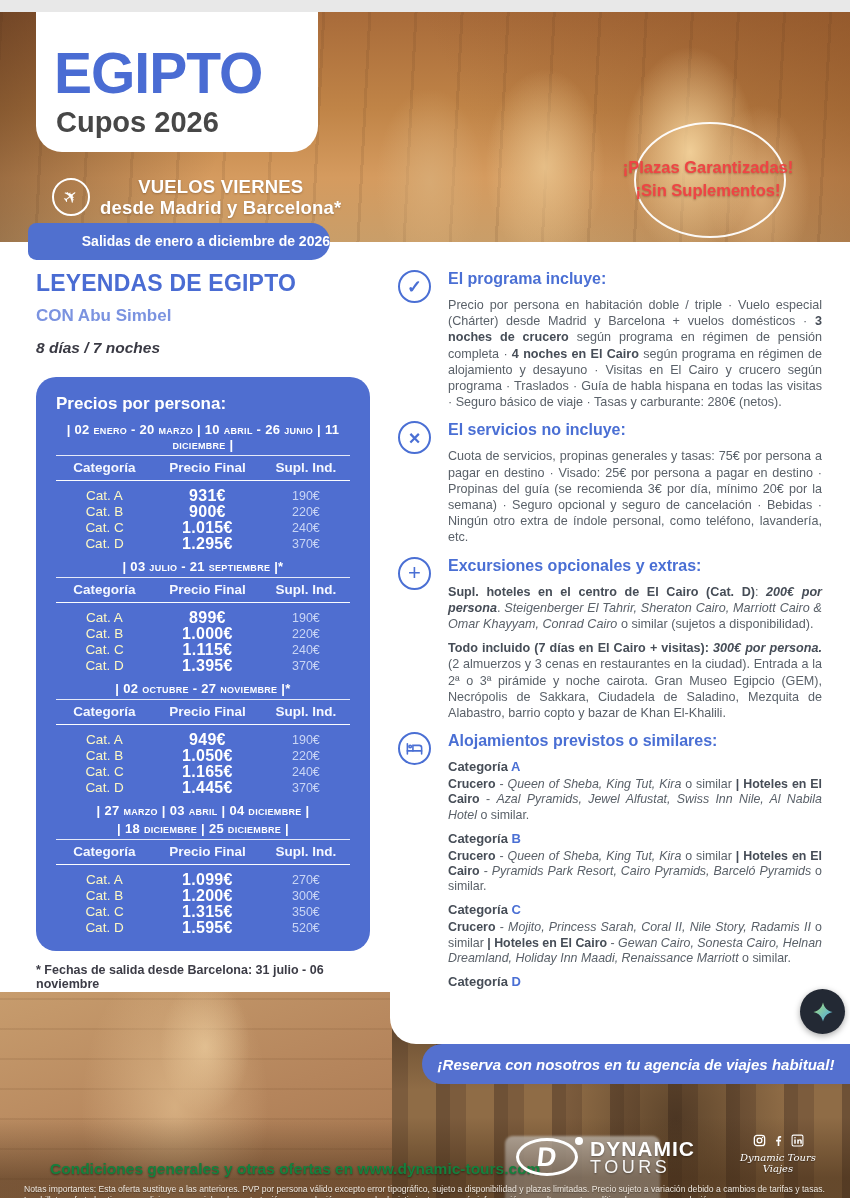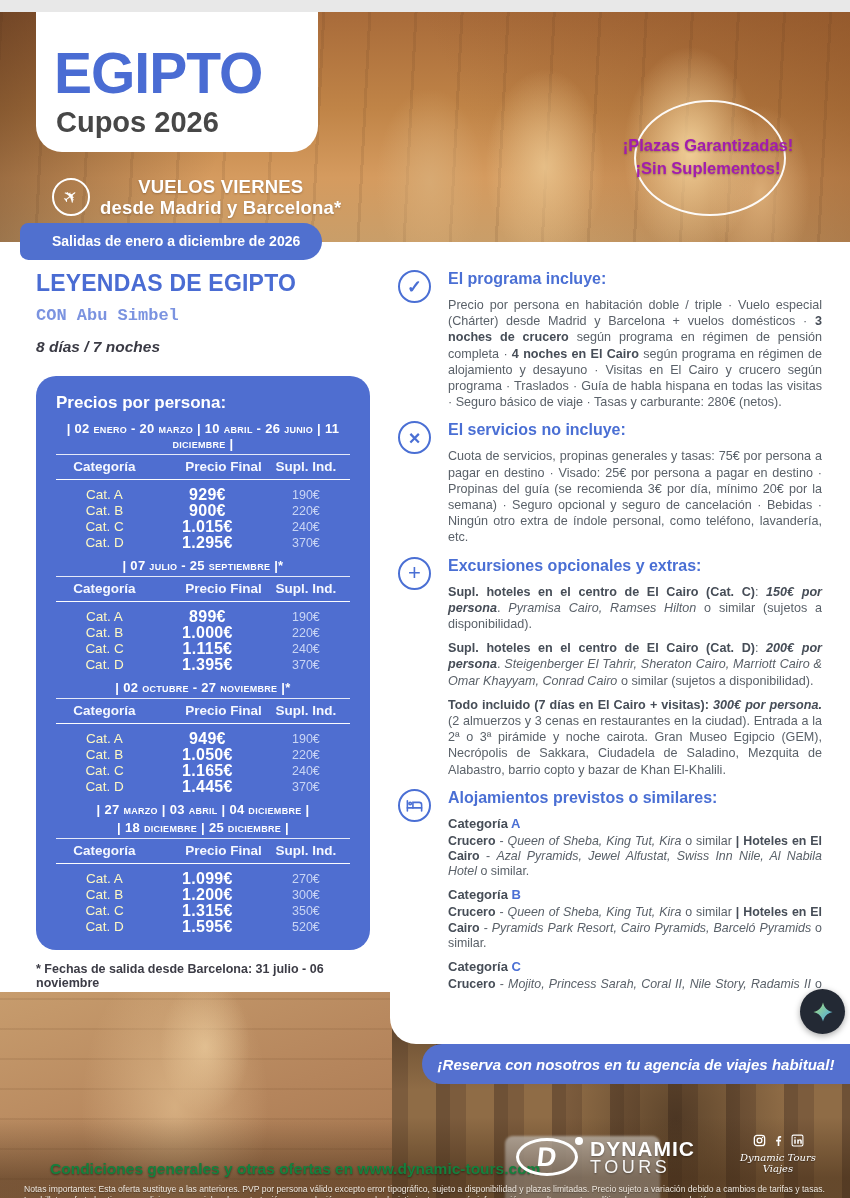--- a/index.html
+++ b/index.html
@@ -27,7 +27,7 @@
   .plane-glyph{font-size:18px;transform:rotate(-38deg);line-height:1;}
   .flights-lines{font-weight:800;font-size:18.5px;line-height:21px;letter-spacing:.2px;
     text-shadow:0 1px 2px rgba(80,45,20,.35);text-align:center;}
-  .badge{position:absolute;left:620px;top:86px;width:176px;height:118px;color:#a21caf;}
+  .badge{position:absolute;left:620px;top:108px;width:176px;height:118px;color:#ef4444;}
   .badge-circle{position:absolute;left:14px;top:2px;width:148px;height:112px;border:2px solid rgba(255,255,255,.95);
     border-radius:50%;}
   .badge-text{position:absolute;left:0;top:36px;width:100%;text-align:center;font-weight:800;

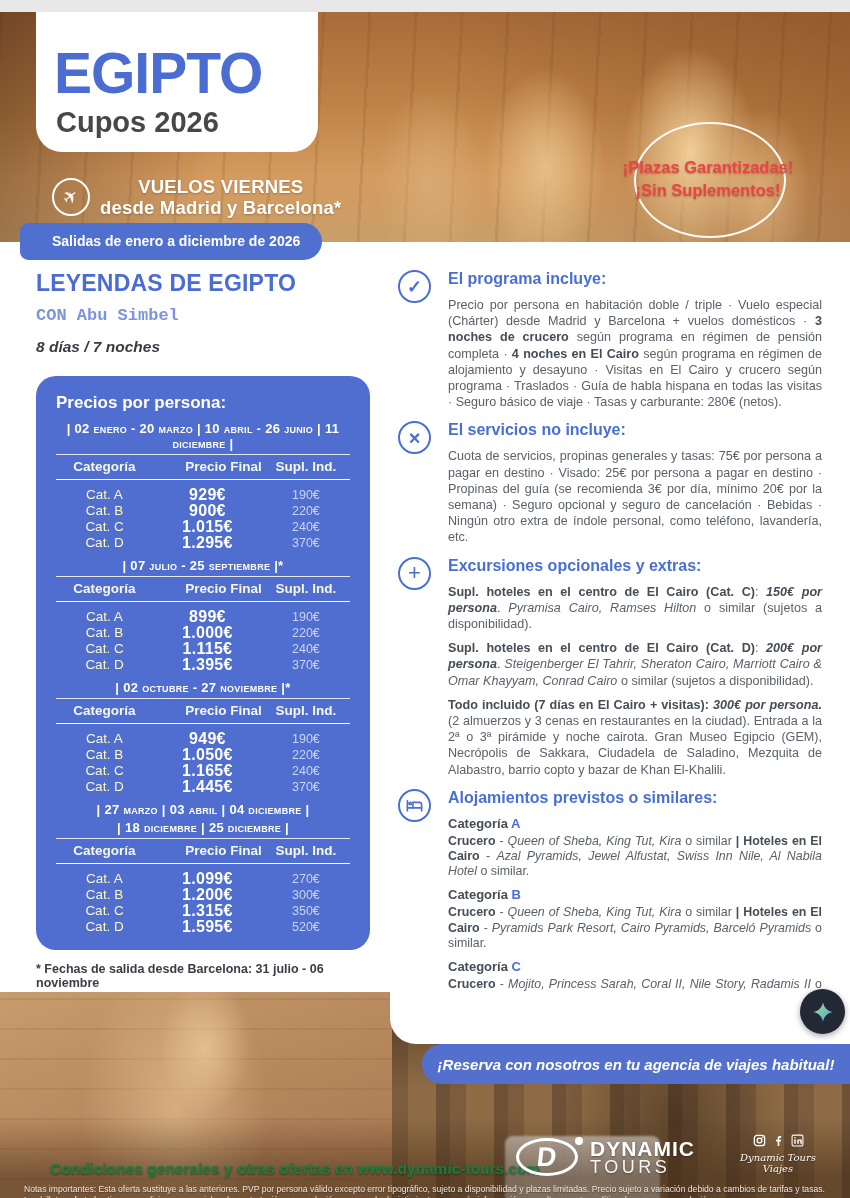--- a/index.html
+++ b/index.html
@@ -32,9 +32,9 @@
     border-radius:50%;}
   .badge-text{position:absolute;left:0;top:36px;width:100%;text-align:center;font-weight:800;
     font-size:16.5px;line-height:23px;text-shadow:0 1px 2px rgba(80,45,20,.4);}
-  .departures-bar{position:absolute;left:20px;top:211px;width:302px;height:37px;background:#5070cf;
+  .departures-bar{position:absolute;left:28px;top:211px;width:302px;height:37px;background:#5070cf;
     border-radius:10px 22px 22px 10px;color:#fff;font-weight:700;font-size:14px;line-height:37px;
-    padding-left:32px;box-sizing:border-box;}
+    padding-left:47px;box-sizing:border-box;text-align:right;}
 
   
   .left-col{position:absolute;left:36px;top:258px;width:334px;}

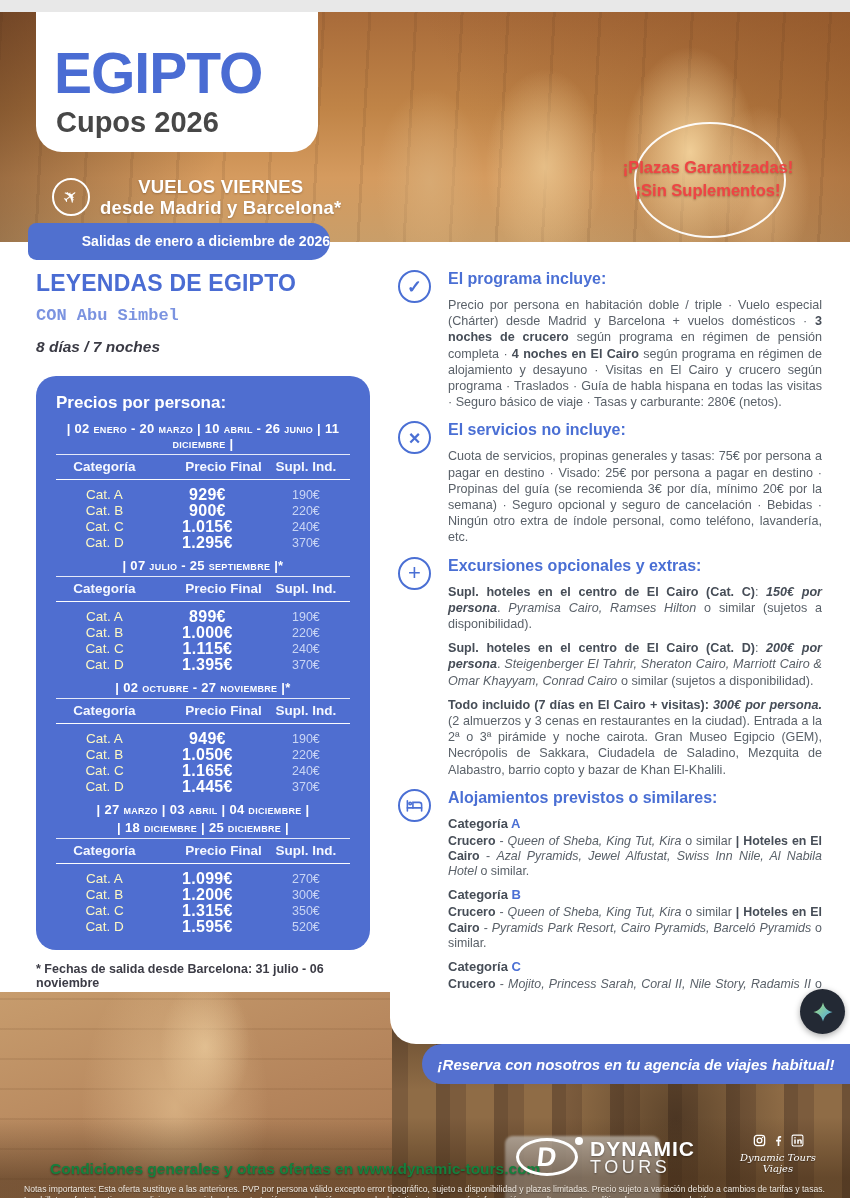--- a/index.html
+++ b/index.html
@@ -39,7 +39,7 @@
   
   .left-col{position:absolute;left:36px;top:258px;width:334px;}
   .program-title{font-size:23px;font-weight:800;color:#4a6cd3;letter-spacing:.2px;}
-  .program-sub{font-size:17px;font-weight:600;color:#7b93e0;margin-top:9px;font-family:Liberation Mono, monospace;}
+  .program-sub{font-size:17px;font-weight:600;color:#7b93e0;margin-top:9px;}
   .program-dur{font-size:15.5px;font-weight:700;font-style:italic;color:#3a3a44;margin-top:13px;}
   .price-panel{margin-top:20px;background:#4f6ed0;border-radius:20px;padding:15px 20px 12px;color:#fff;}
   .panel-title{font-size:17px;font-weight:800;margin:2px 0 8px;}

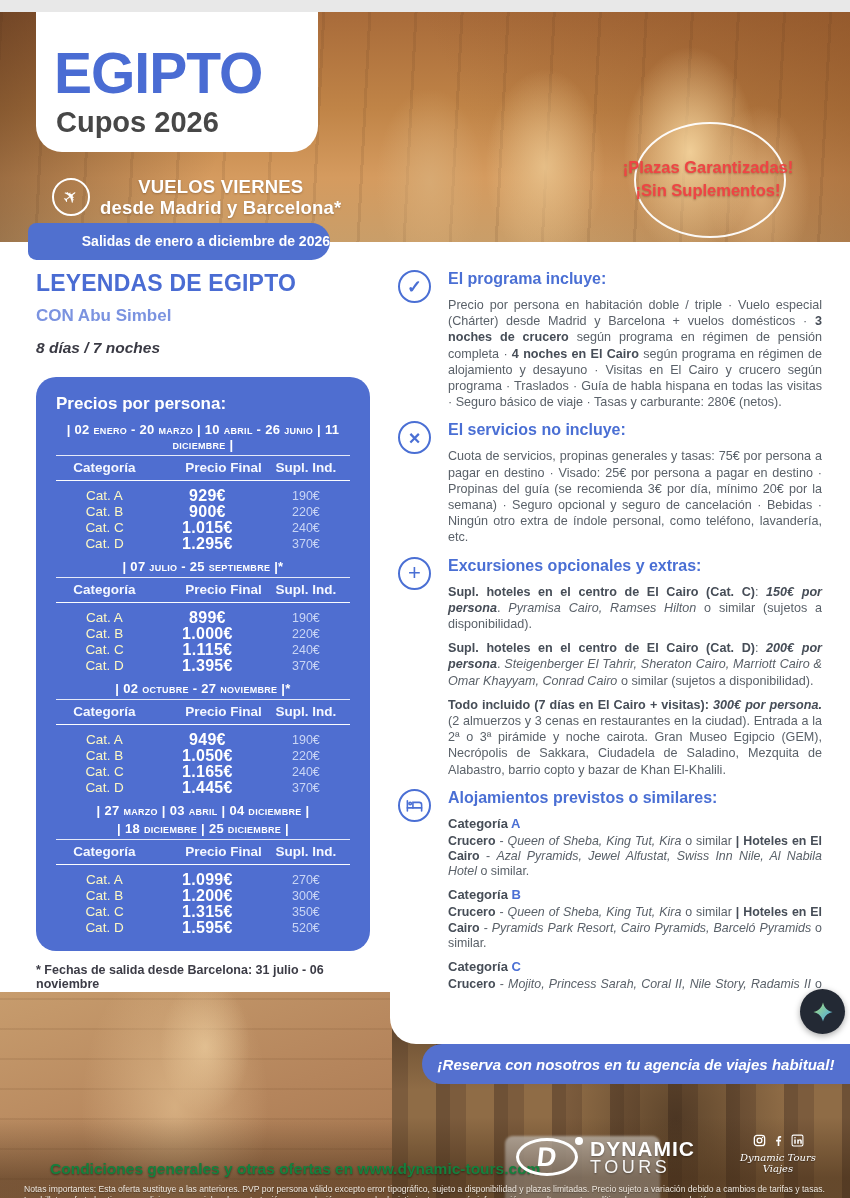--- a/index.html
+++ b/index.html
@@ -50,7 +50,7 @@
   .price-table thead th{font-size:13.5px;font-weight:600;color:#f4f7ff;padding:4px 0 5px;
     border-top:1px solid rgba(255,255,255,.85);border-bottom:1px solid rgba(255,255,255,.85);}
   .price-table th:nth-child(1){width:33%;}
-  .price-table th:nth-child(2){width:37%;text-align:right;}
+  .price-table th:nth-child(2){width:37%;}
   .price-table th:nth-child(3){width:30%;}
   .price-table tbody td{text-align:center;line-height:16px;padding:0;}
   .price-table tbody tr:first-child td{padding-top:7px;}

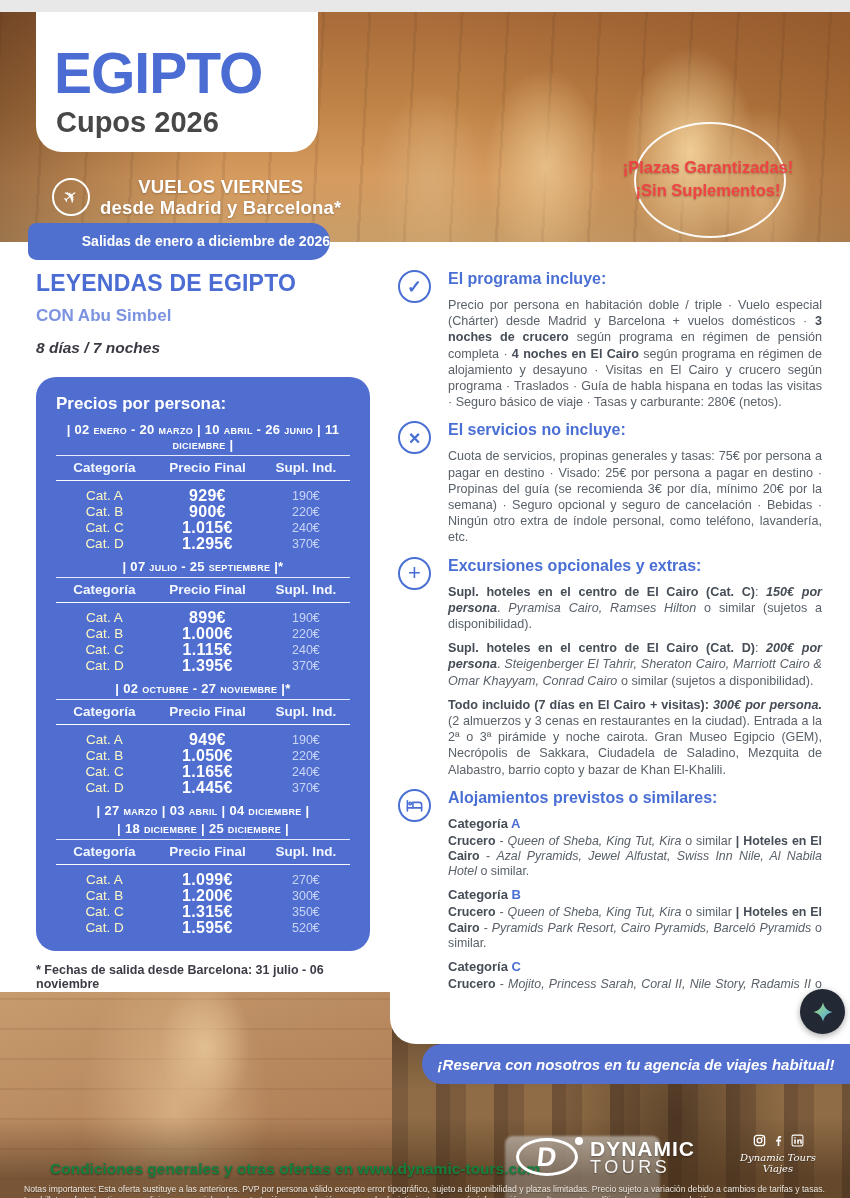--- a/index.html
+++ b/index.html
@@ -172,7 +172,7 @@
         <tbody>
           <tr>
               <td class="cat-cell">Cat. A</td>
-              <td class="price-cell">929€</td>
+              <td class="price-cell">931€</td>
               <td class="supl-cell">190€</td>
             </tr>
           <tr>

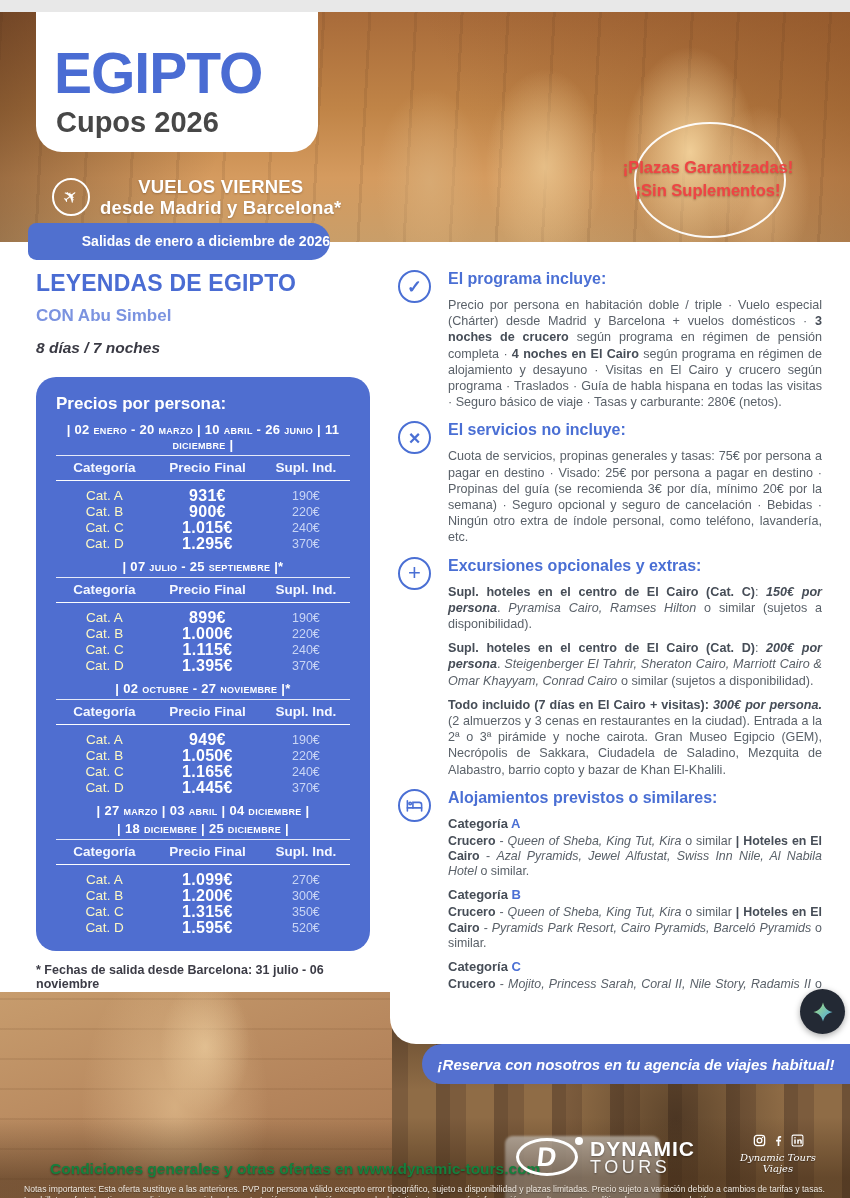--- a/index.html
+++ b/index.html
@@ -193,7 +193,7 @@
         </tbody>
       </table>
 
-      <div class="period">| 07 julio - 25 septiembre |*</div>
+      <div class="period">| 03 julio - 21 septiembre |*</div>
       <table class="price-table">
         <thead>
             <tr>

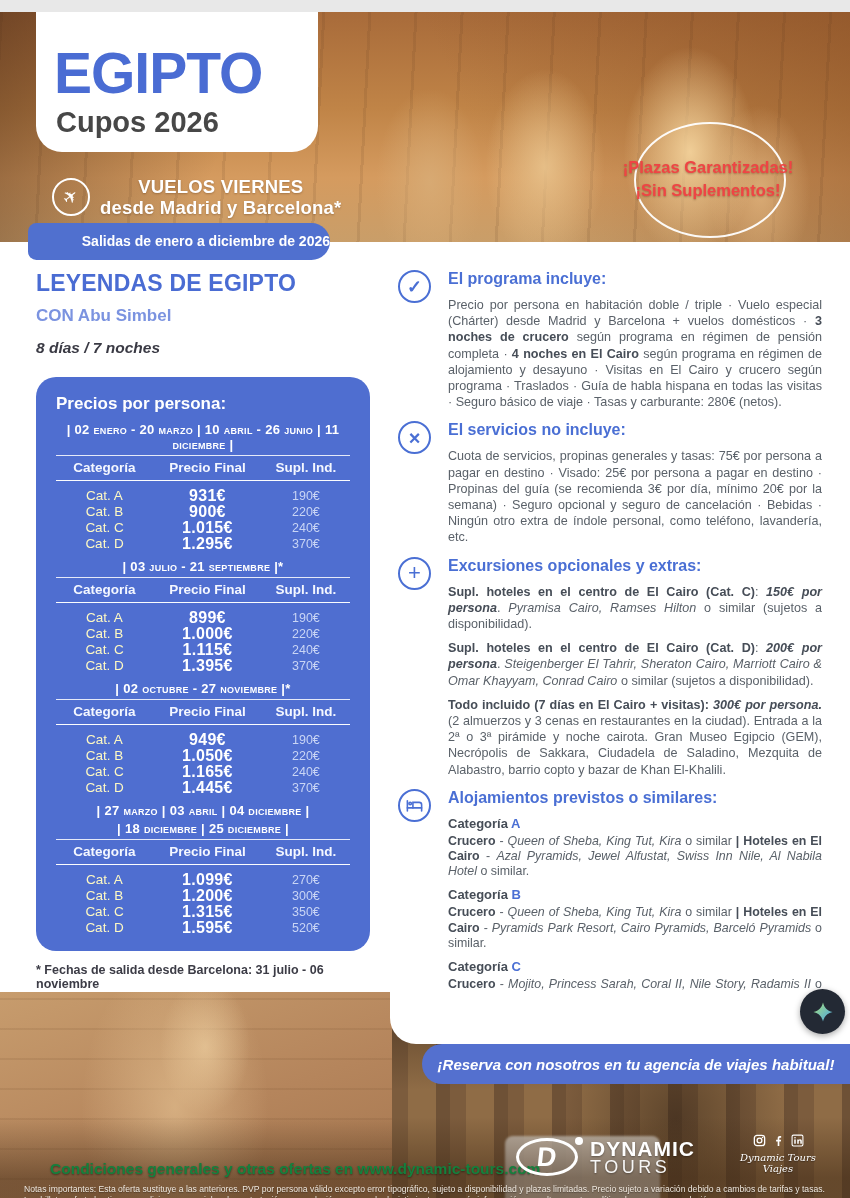--- a/index.html
+++ b/index.html
@@ -325,7 +325,6 @@
         </span>
       <div class="sec-h">Excursiones opcionales y extras:</div>
       <div class="sec-body">
-        <p><span class="sg-b">Supl. hoteles en el centro de El Cairo (Cat. C)</span><span>: </span><span class="sg-bi">150€ por persona</span><span>. </span><span class="sg-i">Pyramisa Cairo, Ramses Hilton</span><span> o similar (sujetos a disponibilidad).</span></p>
         <p><span class="sg-b">Supl. hoteles en el centro de El Cairo (Cat. D)</span><span>: </span><span class="sg-bi">200€ por persona</span><span>. </span><span class="sg-i">Steigenberger El Tahrir, Sheraton Cairo, Marriott Cairo &amp; Omar Khayyam, Conrad Cairo</span><span> o similar (sujetos a disponibilidad).</span></p>
         <p><span class="sg-b">Todo incluido (7 días en El Cairo + visitas): </span><span class="sg-bi">300€ por persona.</span><span> (2 almuerzos y 3 cenas en restaurantes en la ciudad). Entrada a la 2ª o 3ª pirámide y noche cairota. Gran Museo Egipcio (GEM), Necrópolis de Sakkara, Ciudadela de Saladino, Mezquita de Alabastro, barrio copto y bazar de Khan El-Khalili.</span></p>
       </div>

